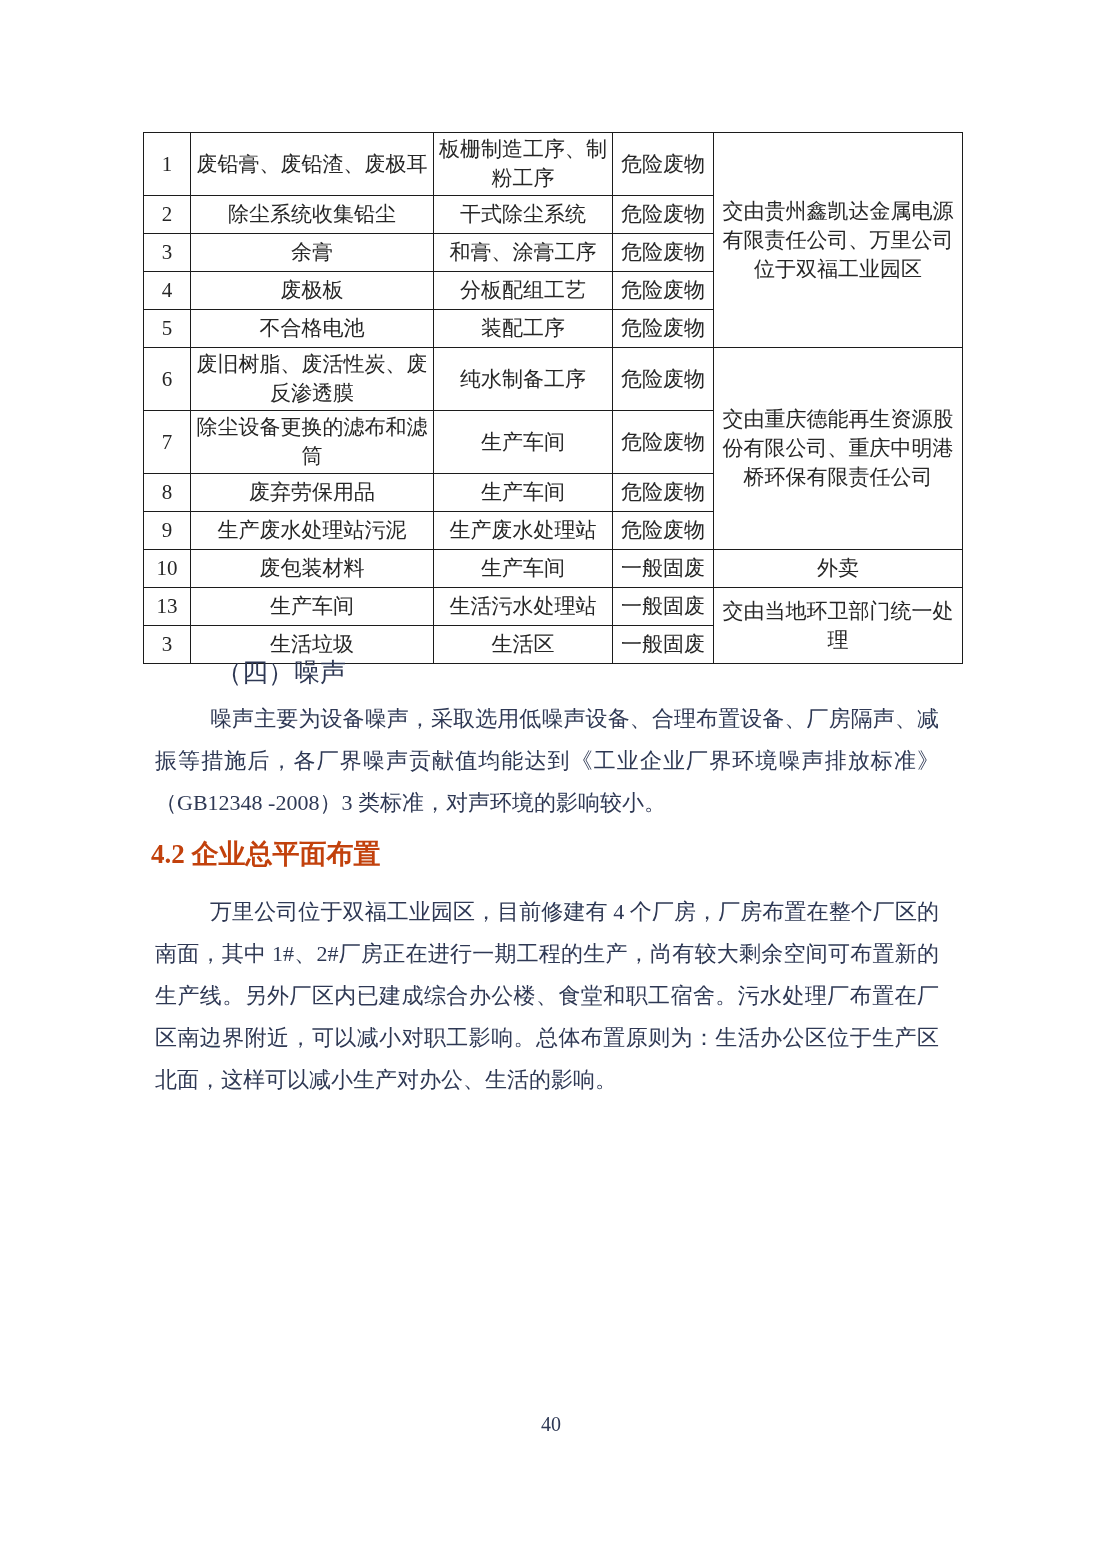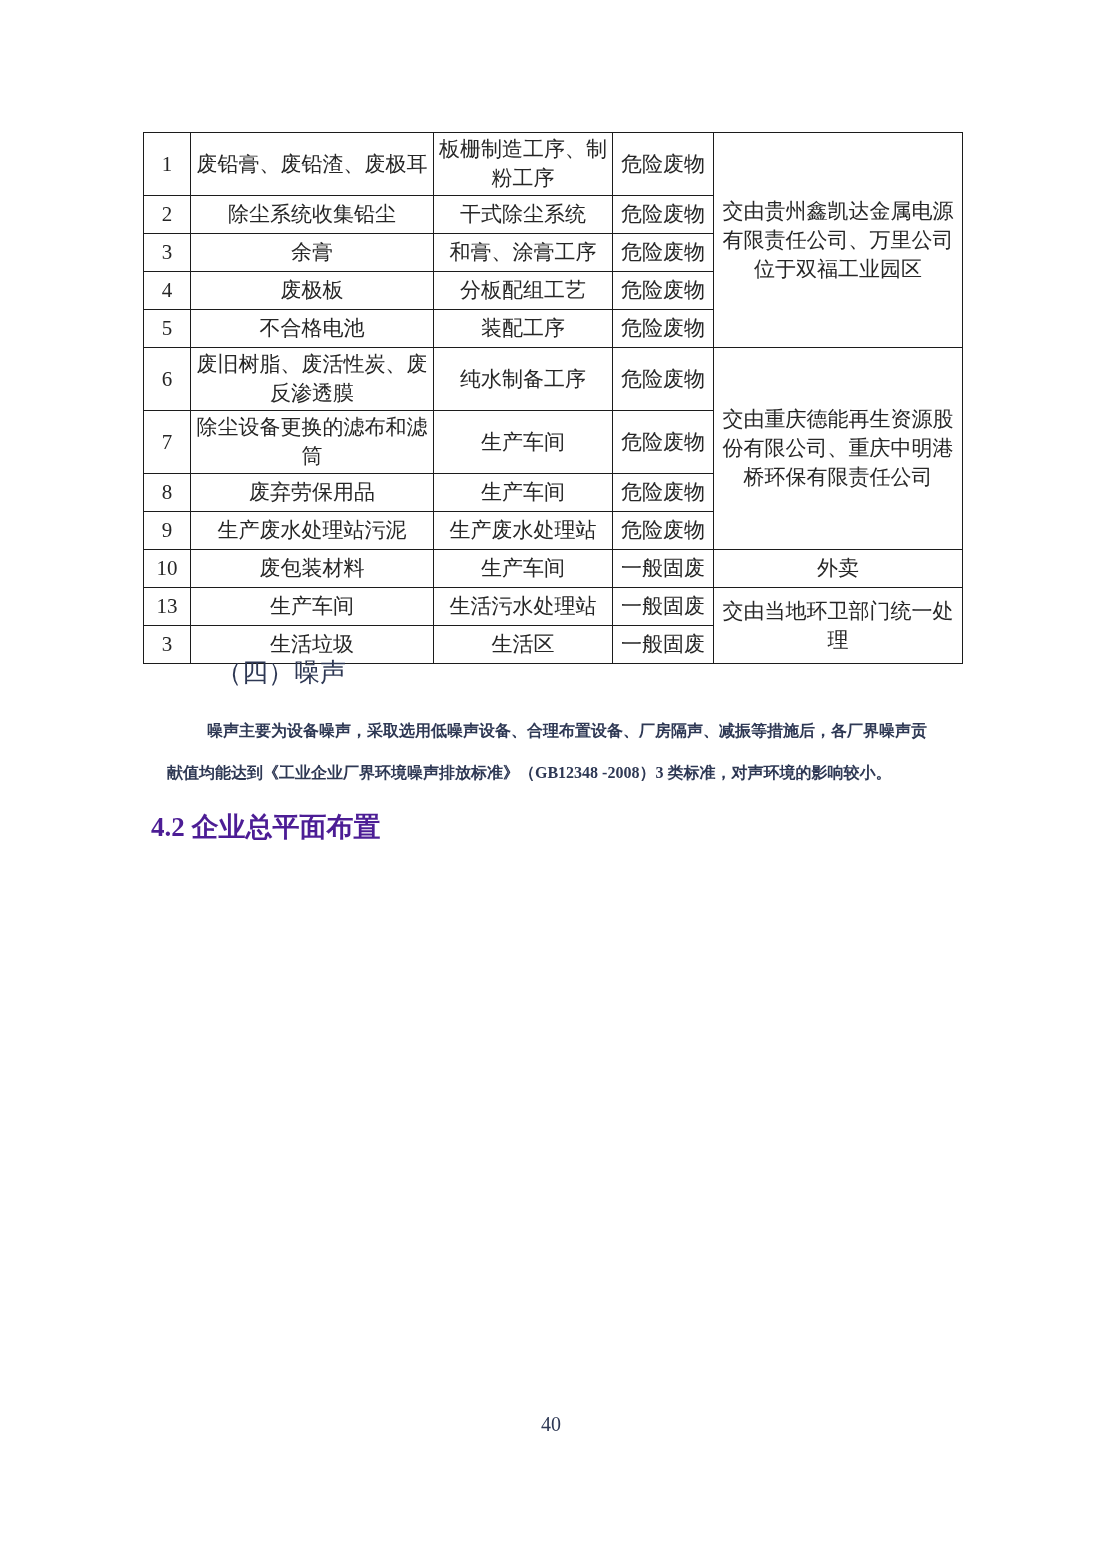--- a/index.html
+++ b/index.html
@@ -52,12 +52,11 @@
     text-indent: 2.5em;
   }
   .body-para {
-    margin: 16px;
-    font-size: 16px;
+    margin: 4px;
+    font-size: 22px;
     line-height: 42px;
     text-indent: 2.5em;
     text-align: justify;
-    font-weight: bold;
   }
   h2.sec-heading {
     margin: 13px 0 20px 0;

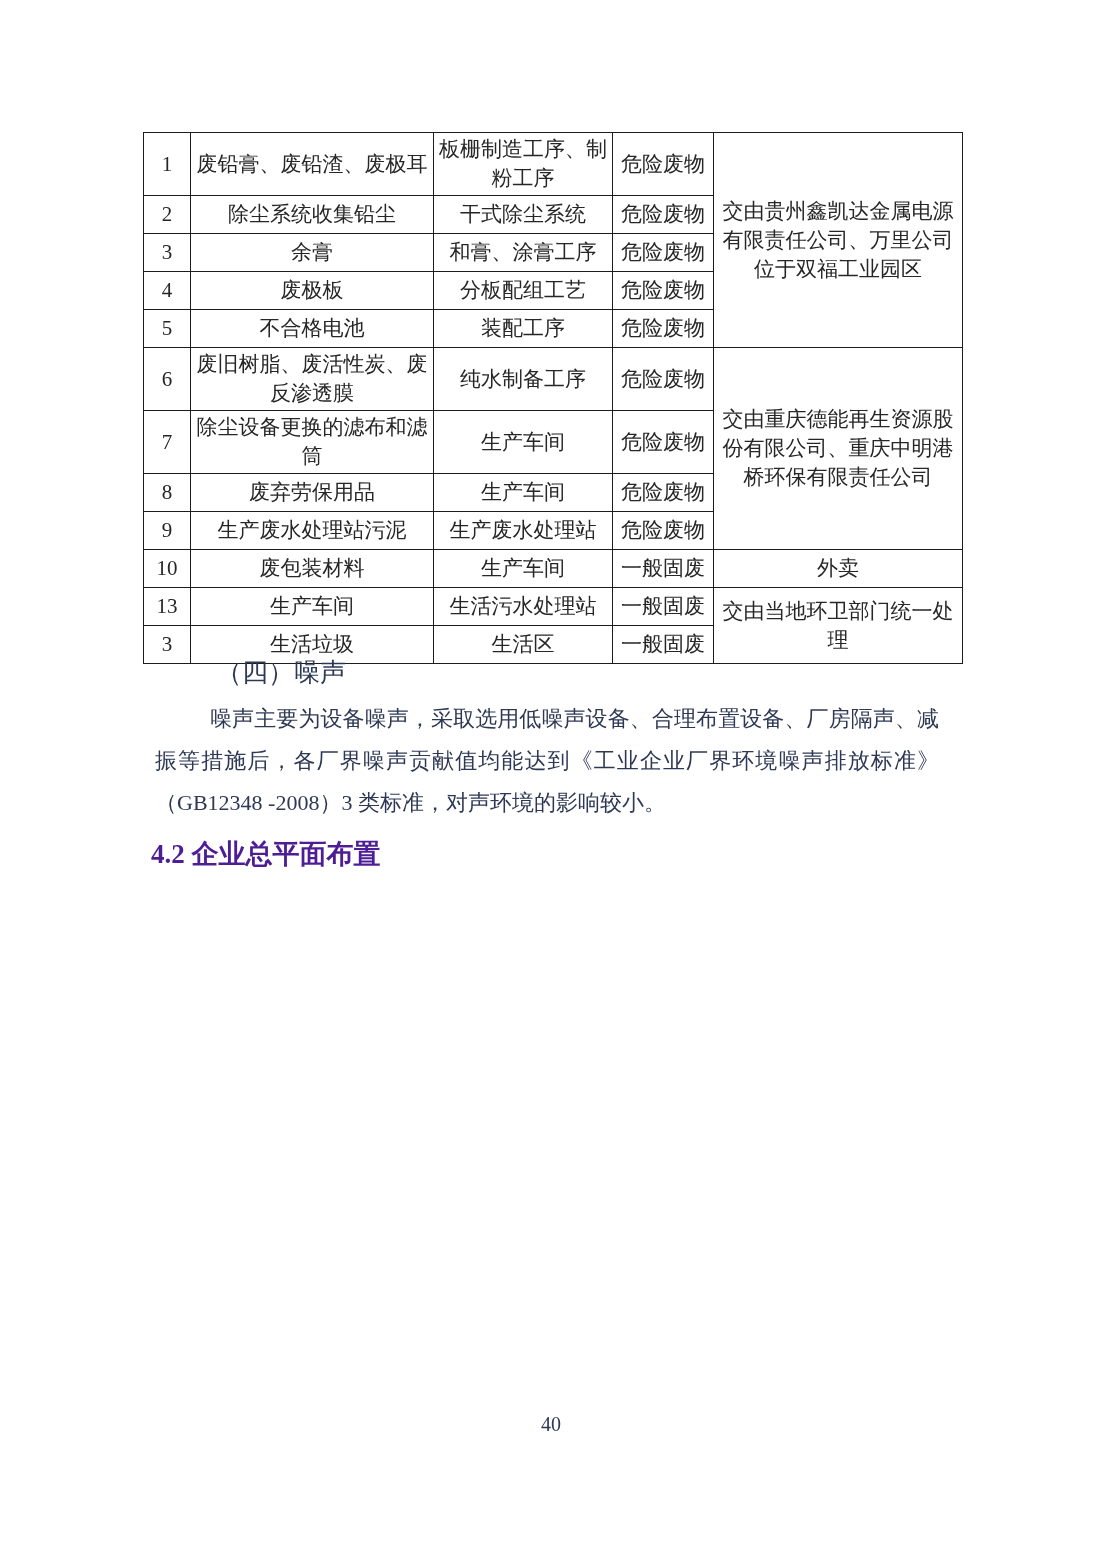--- a/index.html
+++ b/index.html
@@ -63,7 +63,7 @@
     font-size: 27px;
     line-height: 34px;
     font-weight: bold;
-    color: #4c1d95;
+    color: #c2410c;
   }
   .page-number {
     position: absolute;

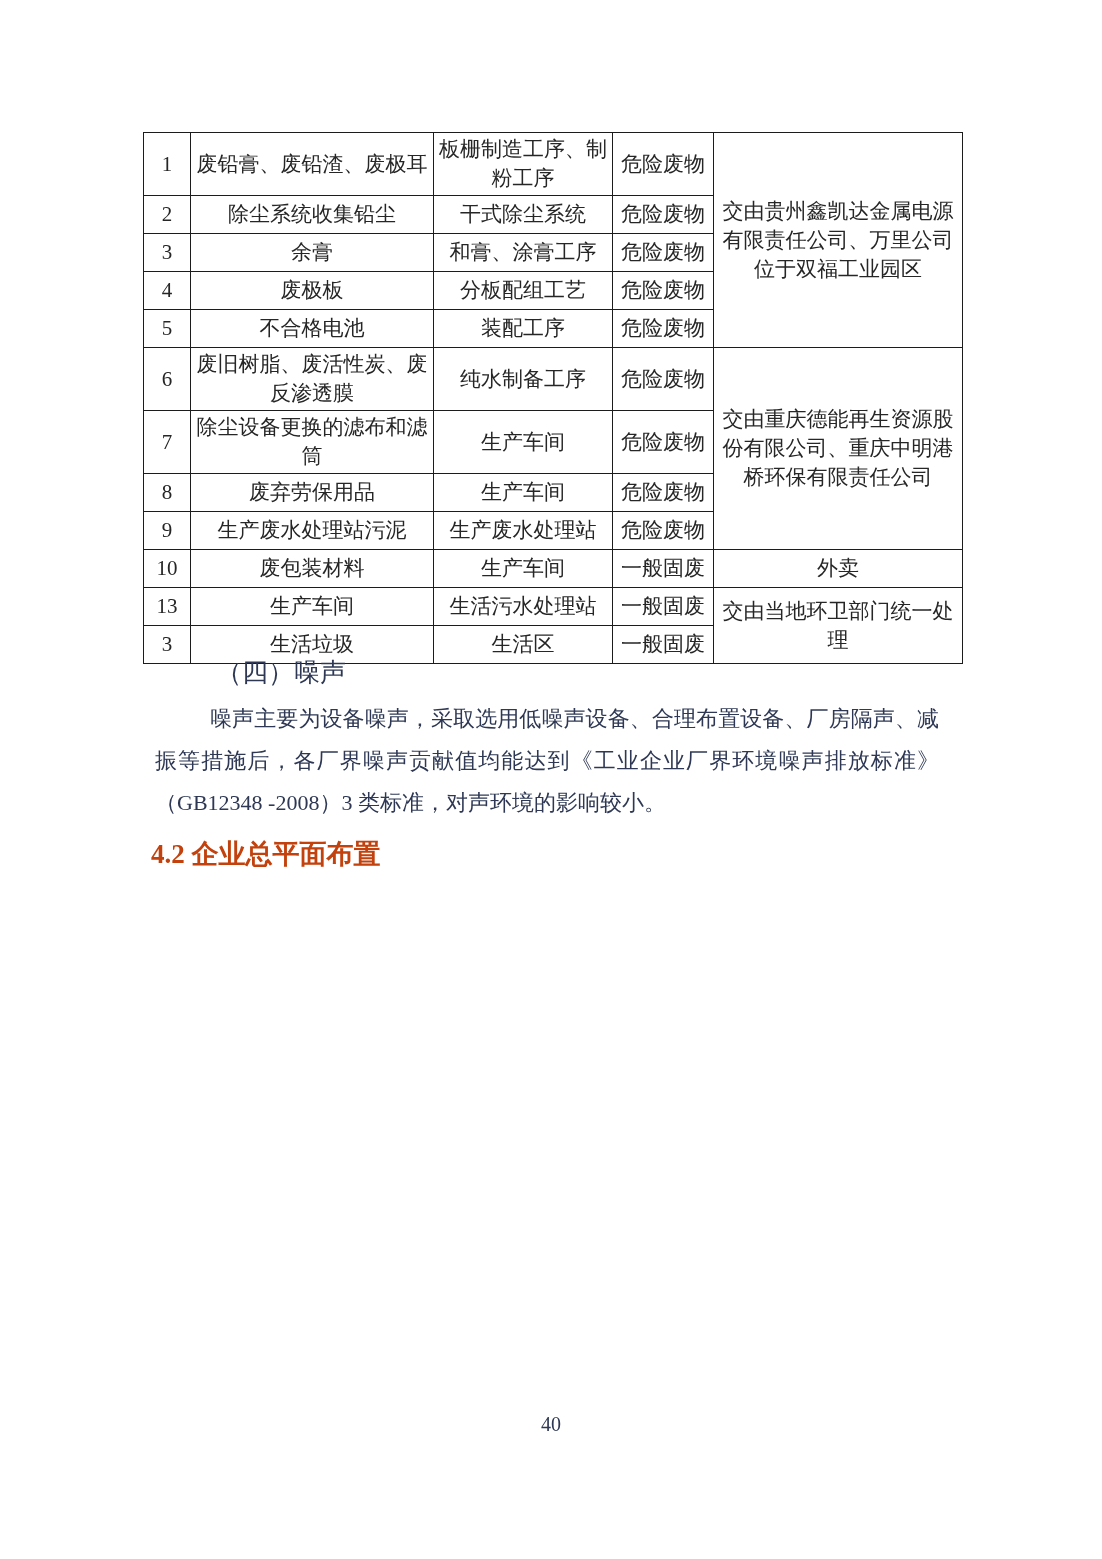--- a/index.html
+++ b/index.html
@@ -172,6 +172,7 @@
     <p class="noise-label">（四）噪声</p>
     <p class="body-para">噪声主要为设备噪声，采取选用低噪声设备、合理布置设备、厂房隔声、减振等措施后，各厂界噪声贡献值均能达到《工业企业厂界环境噪声排放标准》（GB12348 -2008）3 类标准，对声环境的影响较小。</p>
     <h2 class="sec-heading">4.2 企业总平面布置</h2>
+    <p class="body-para">万里公司位于双福工业园区，目前修建有 4 个厂房，厂房布置在整个厂区的南面，其中 1#、2#厂房正在进行一期工程的生产，尚有较大剩余空间可布置新的生产线。另外厂区内已建成综合办公楼、食堂和职工宿舍。污水处理厂布置在厂区南边界附近，可以减小对职工影响。总体布置原则为：生活办公区位于生产区北面，这样可以减小生产对办公、生活的影响。</p>
   </div>
 
   <div class="page-number">40</div>

